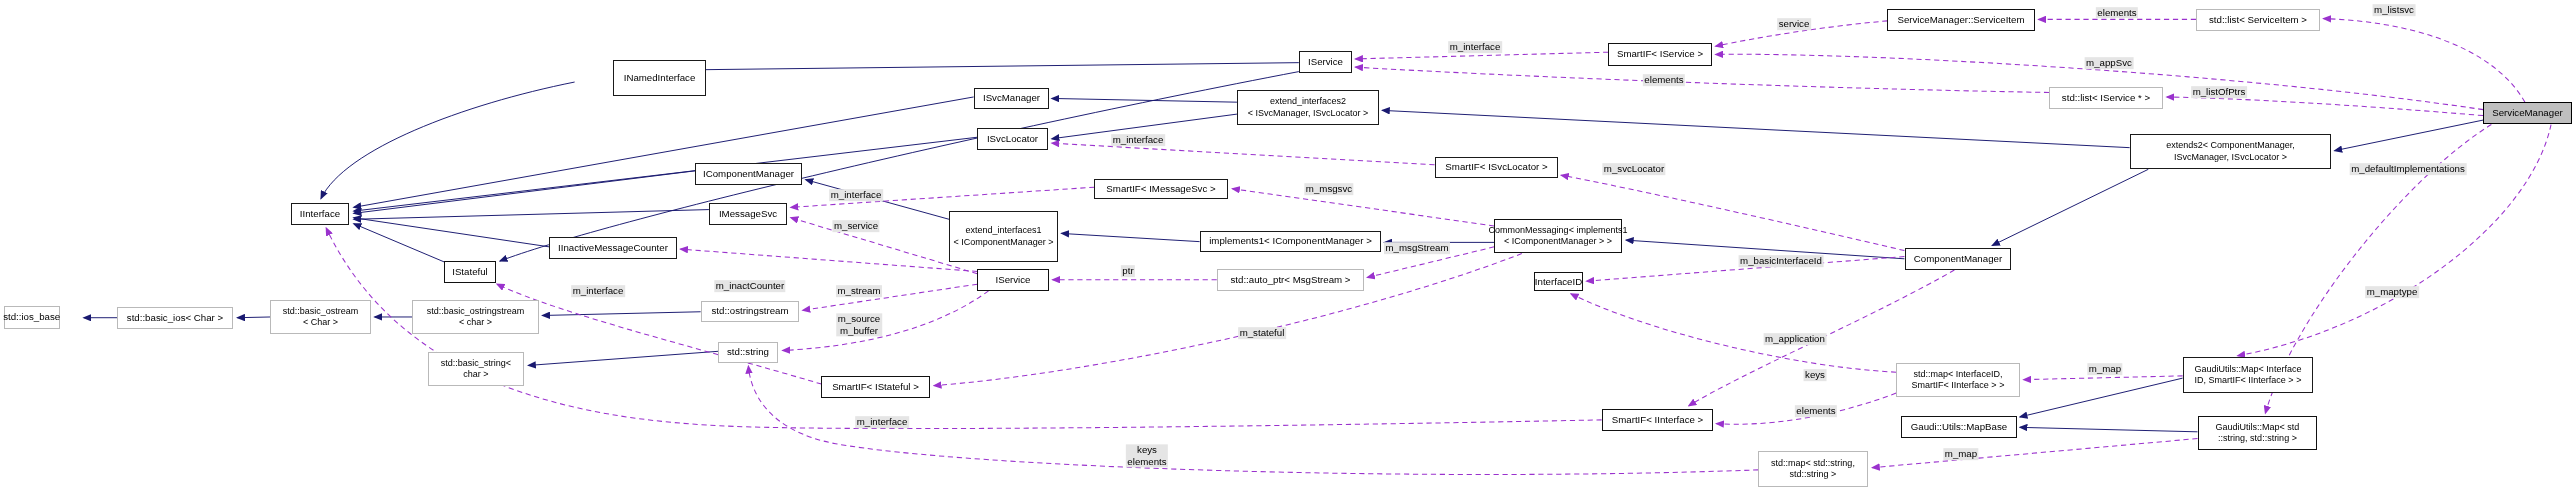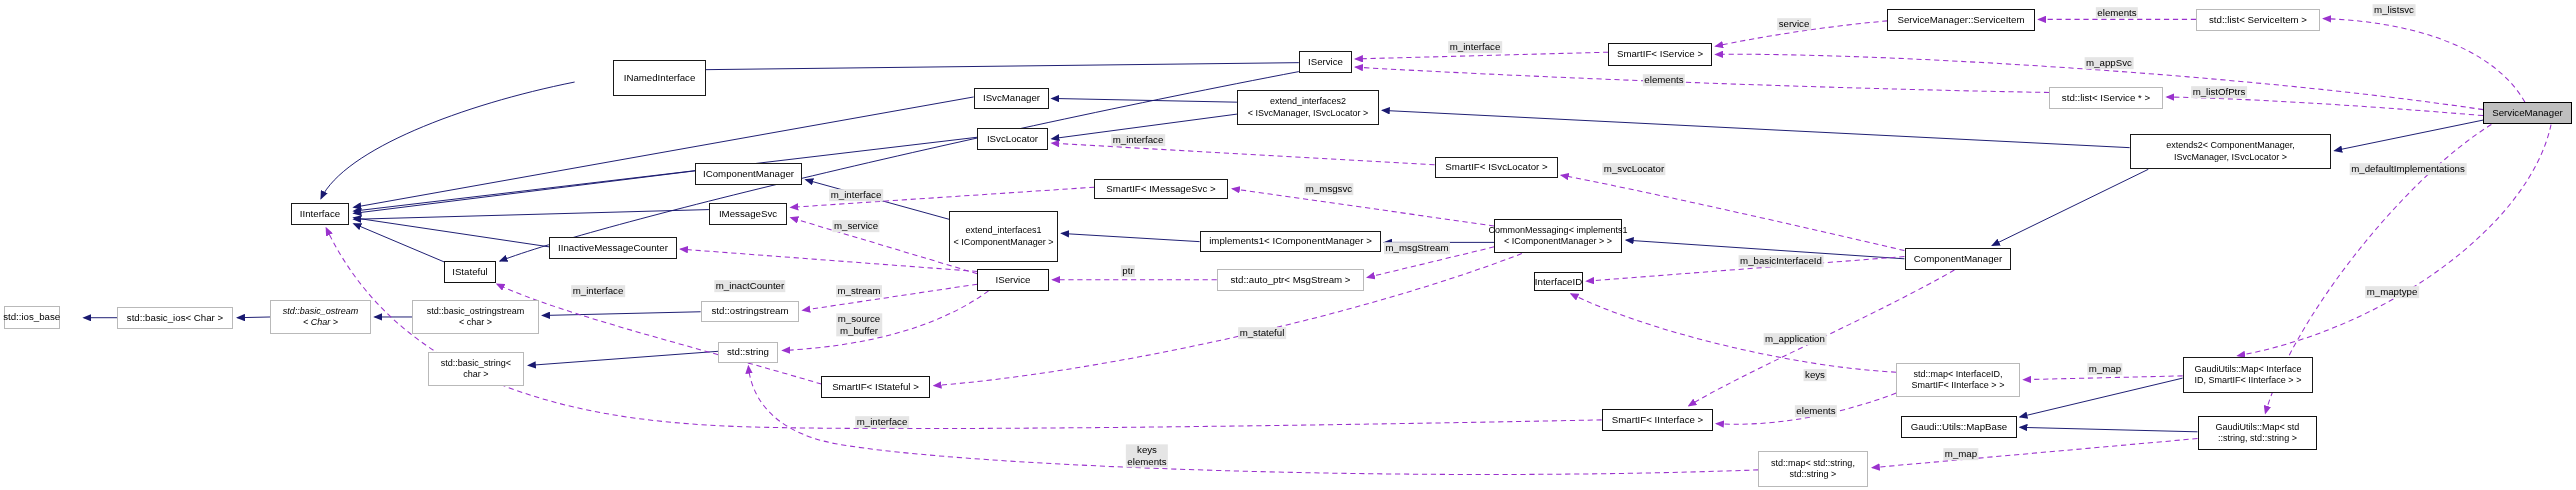--- a/index.html
+++ b/index.html
@@ -109,7 +109,7 @@
     <div class="node std" style="left: 117px; top: 307px; width: 116px; height: 22.4px;">
       <span>std::basic_ios&lt; Char &gt;</span>
     </div>
-    <div class="node std two" style="left: 270px; top: 300px; width: 101px; height: 34px; font-style: italic;">
+    <div class="node std two" style="left: 270px; top: 300px; width: 101px; height: 34px;">
       <span>std::basic_ostream</span>
       <span>&lt; Char &gt;</span>
     </div>

